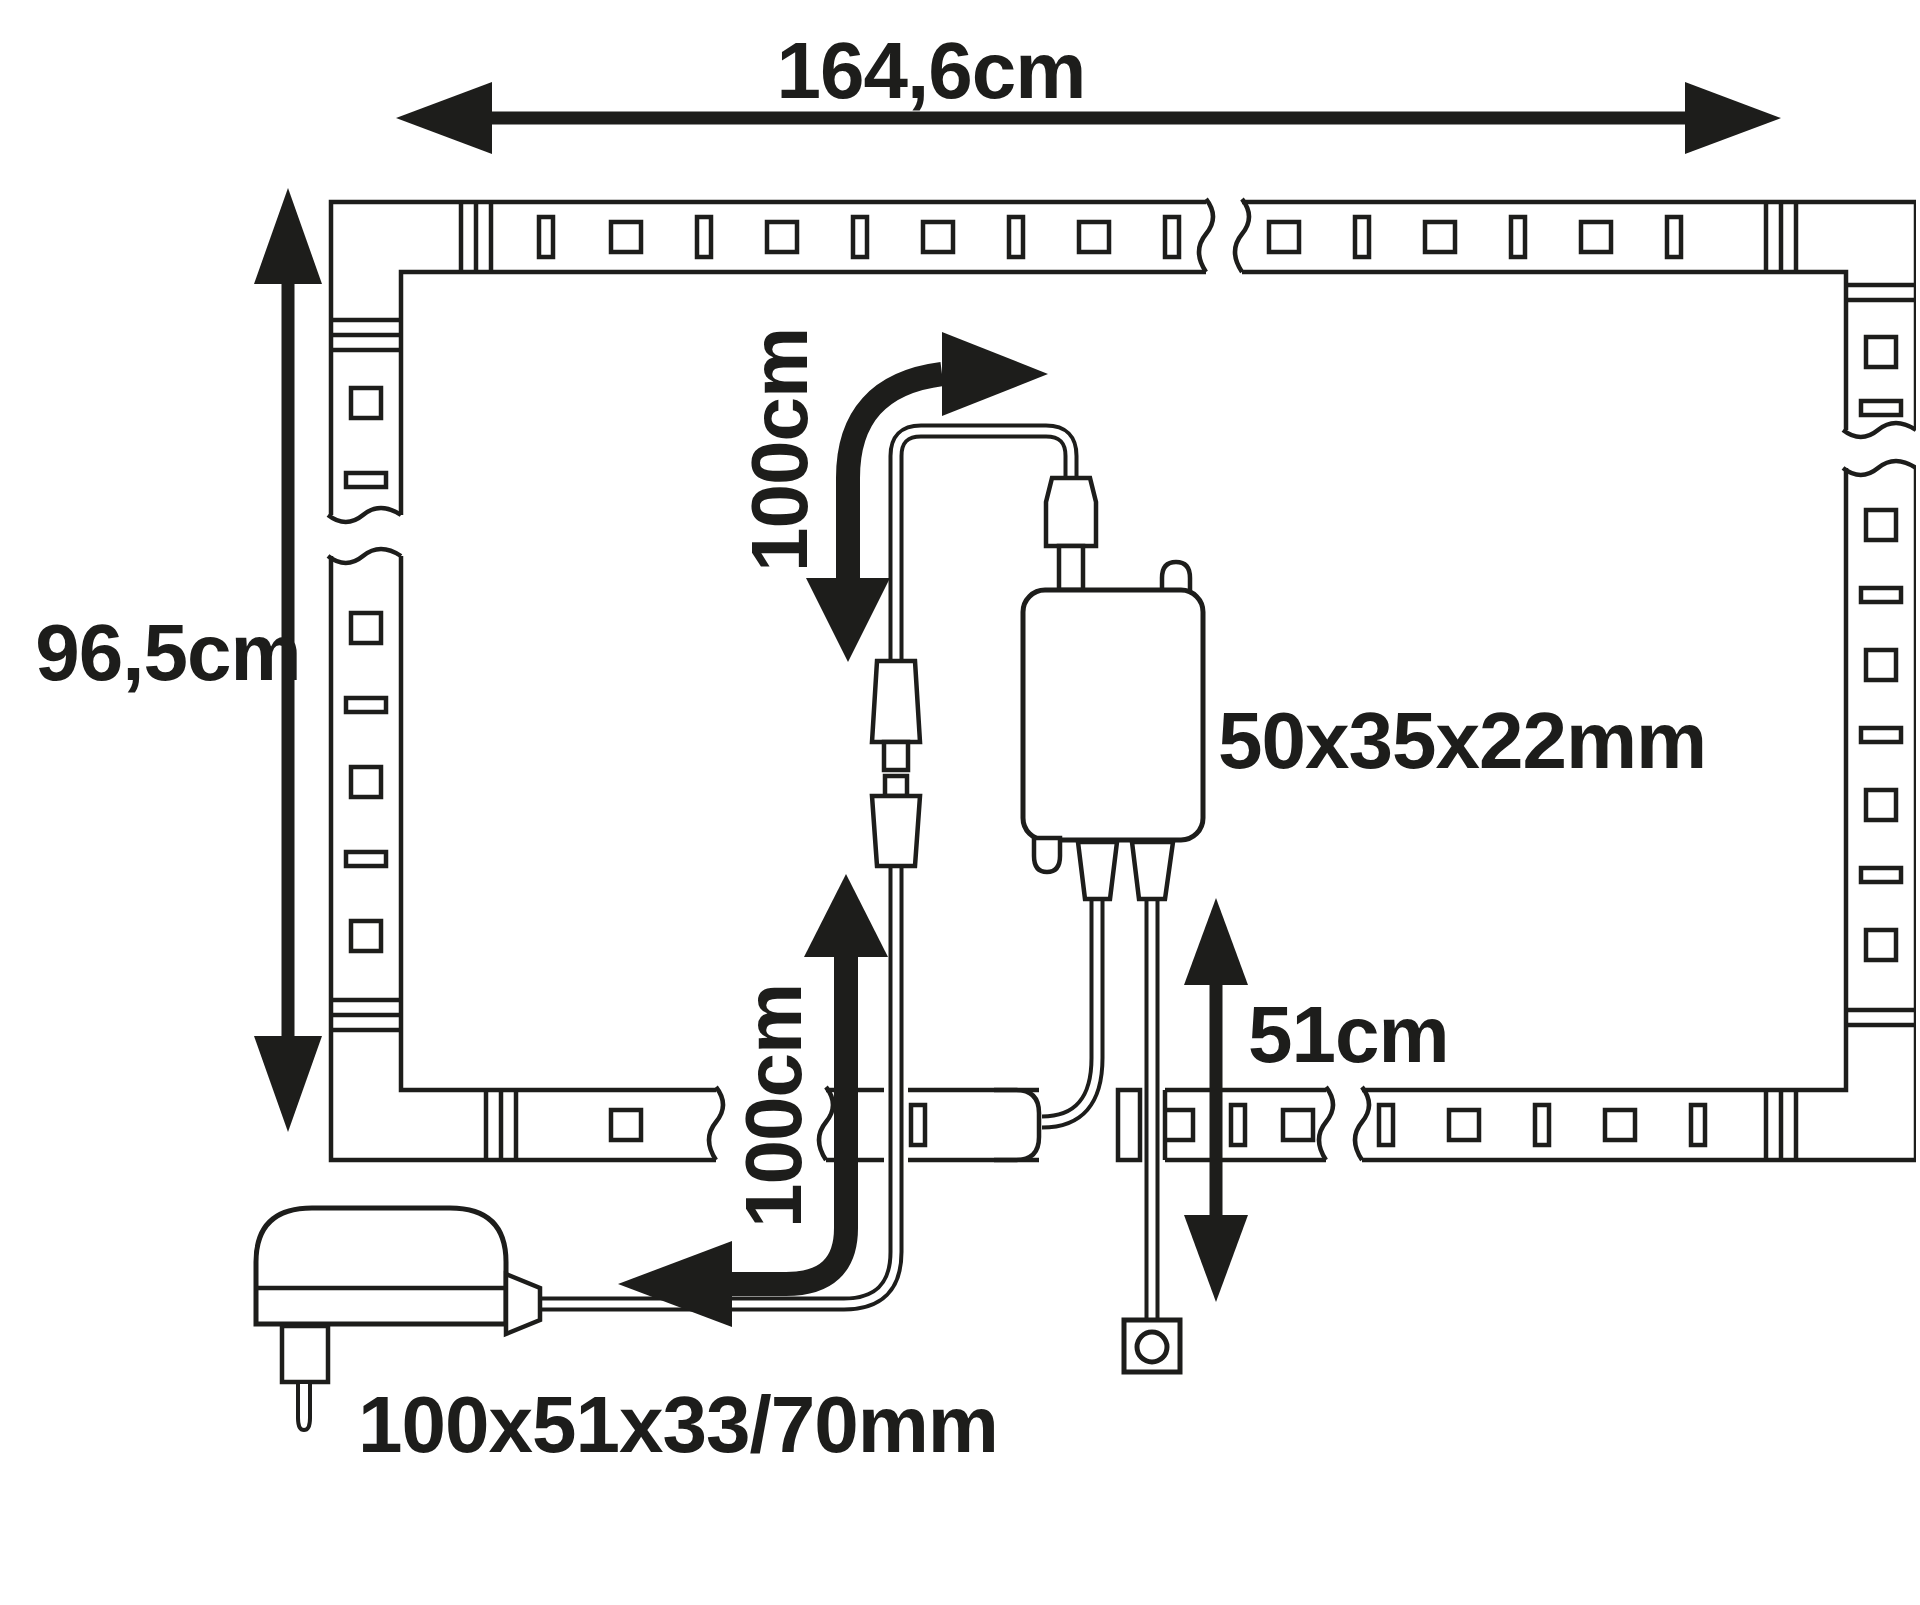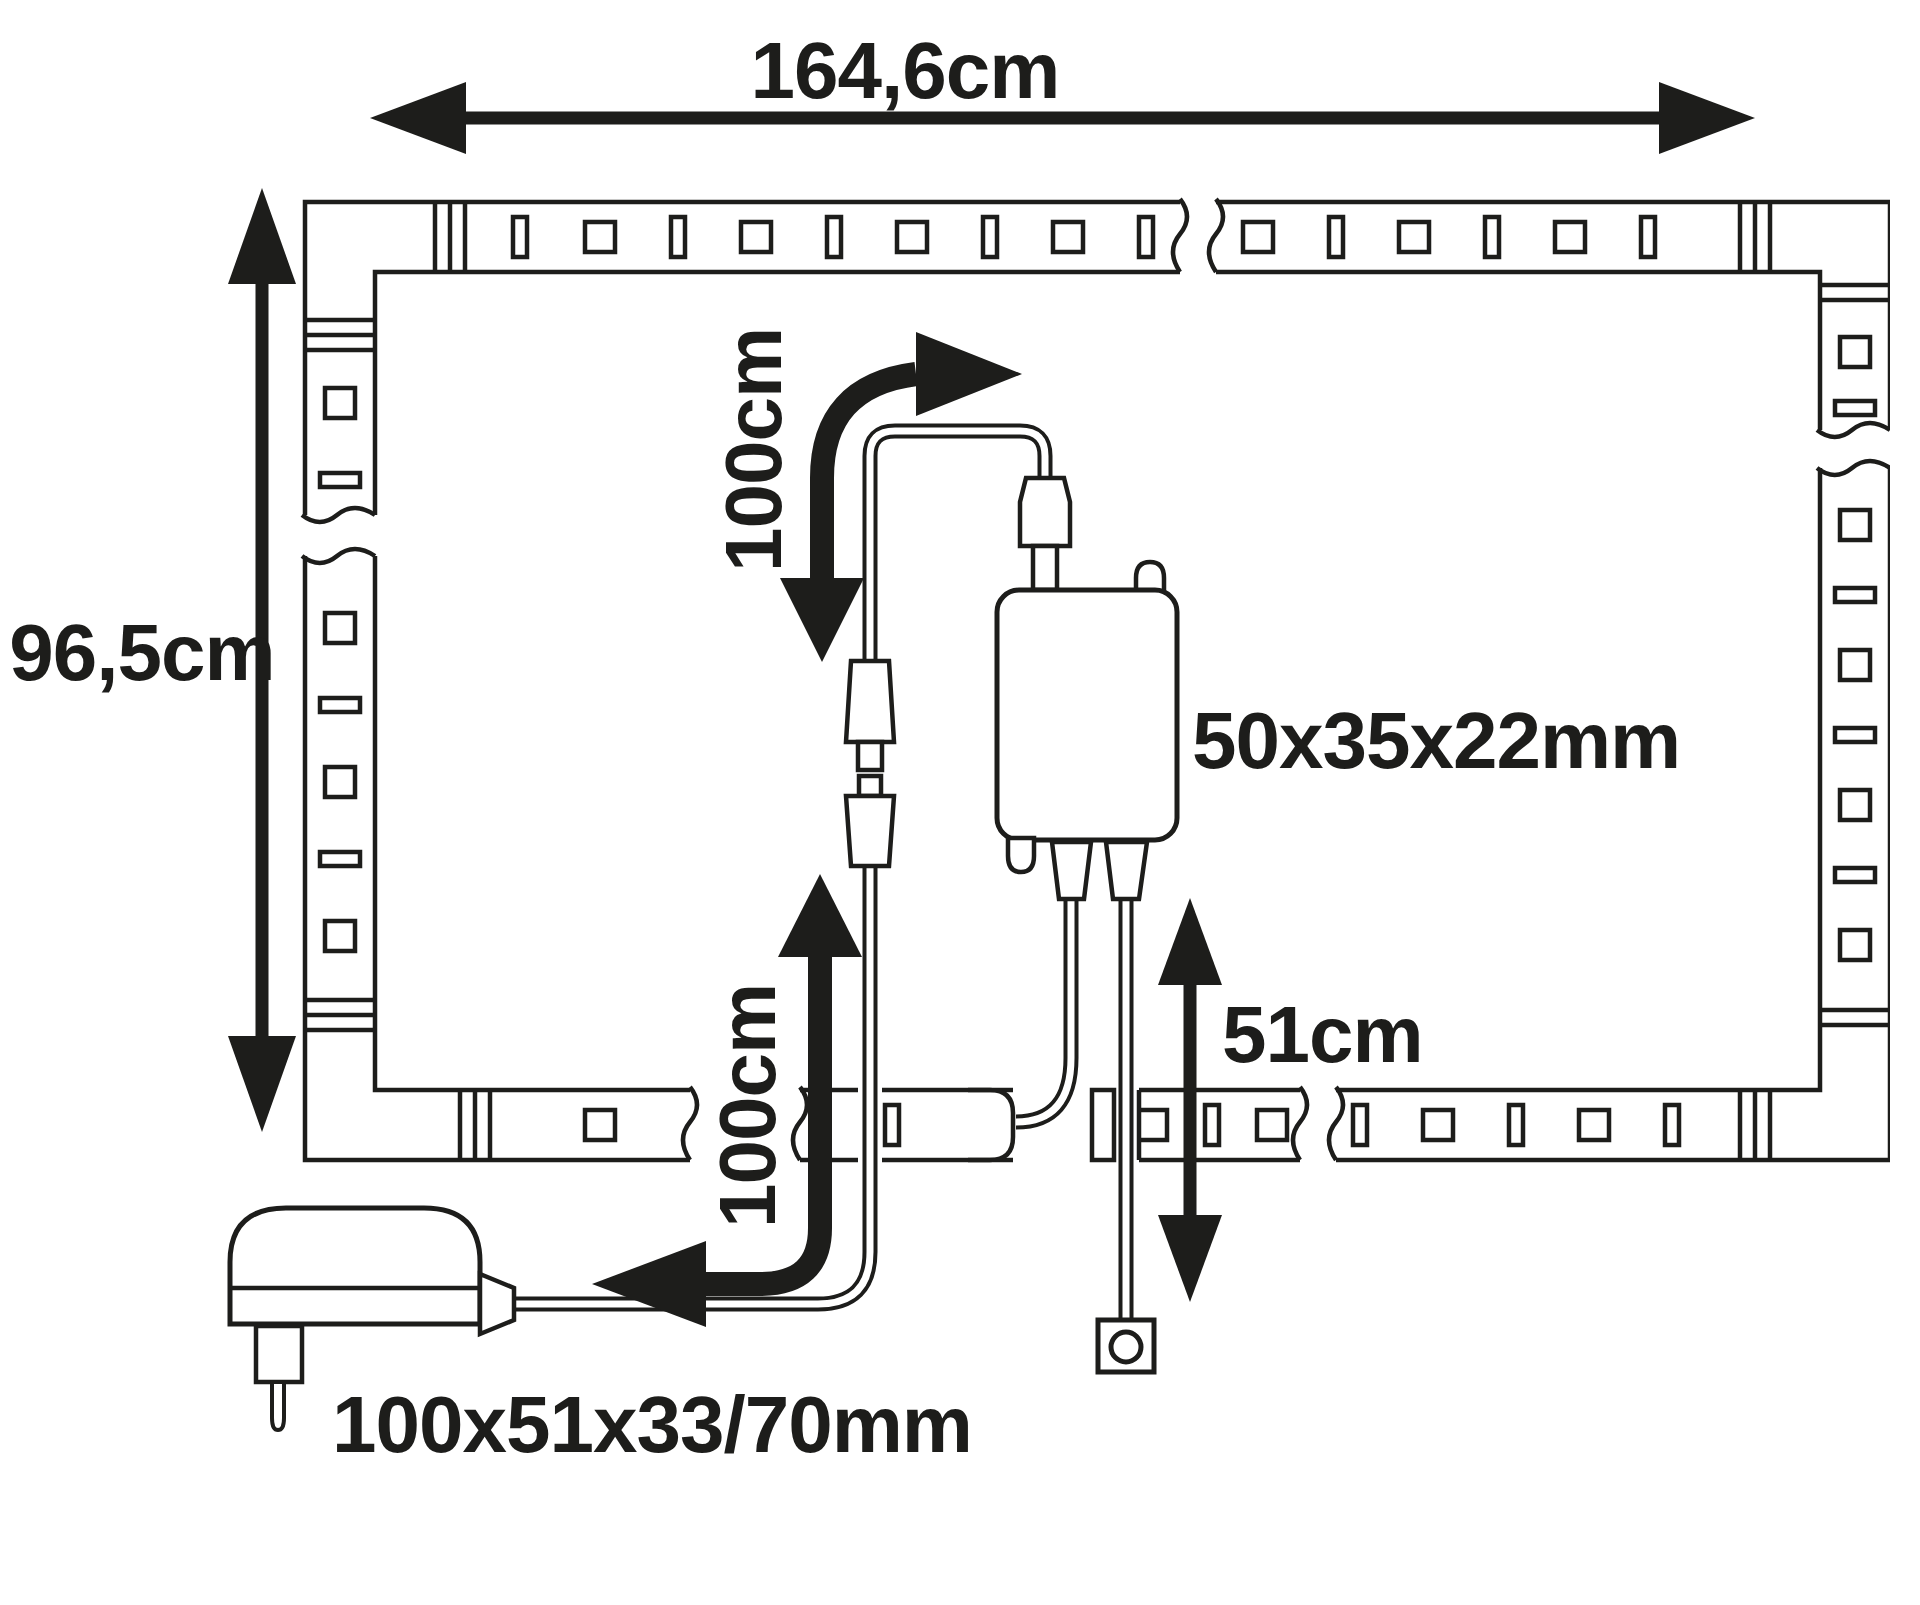--- a/index.html
+++ b/index.html
@@ -3,7 +3,7 @@
 <meta charset="utf-8">
 <style>
   html,body{margin:0;padding:0;background:#ffffff;}
-  .canvas{width:1890px;height:1605px;position:relative;background:#ffffff;overflow:hidden;}
+  .canvas{width:1890px;height:1605px;position:relative;background:#ffffff;overflow:hidden;margin-left:26px;}
   svg{display:block;}
   .lbl{font-family:"Liberation Sans",sans-serif;font-weight:bold;font-size:80px;letter-spacing:-1px;}
 </style>

